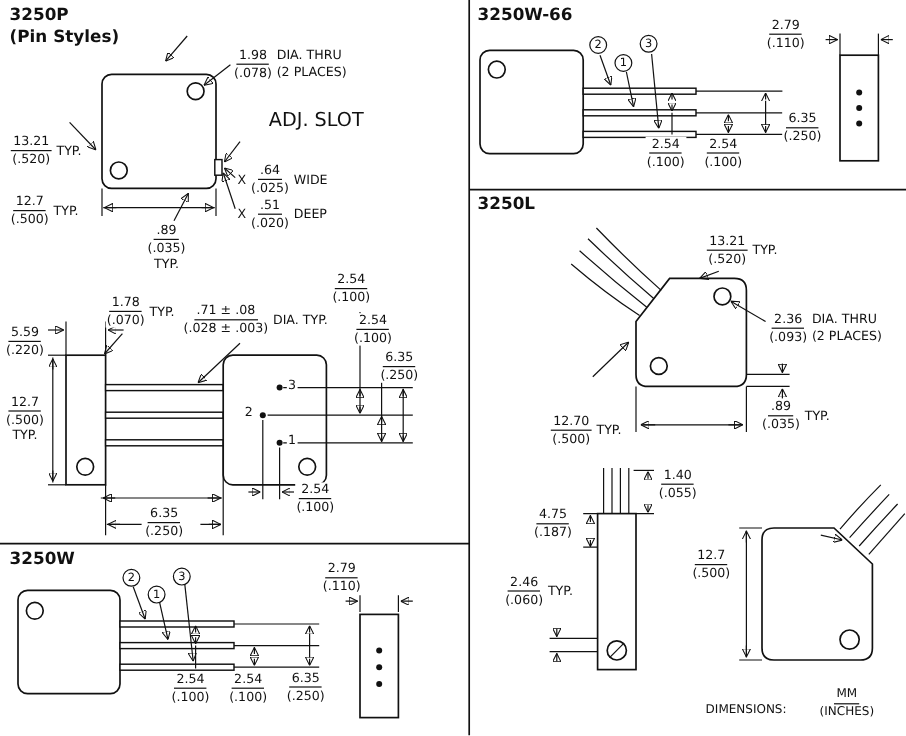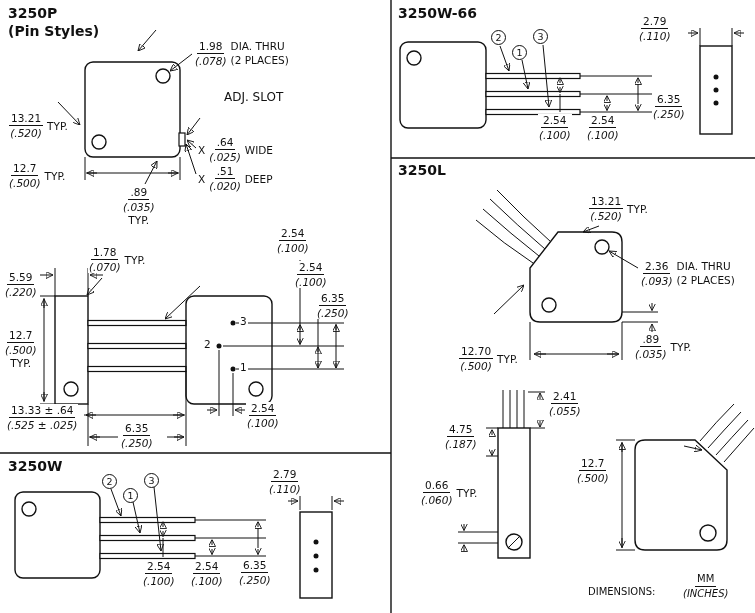--- a/index.html
+++ b/index.html
@@ -18,7 +18,7 @@
   .dim.stack { flex-direction:column; gap:1px; }
   .frac { display:inline-flex; flex-direction:column; align-items:center; }
   .frac .mm { border-bottom:1px solid #111; padding:0 2px 1px; }
-  .frac .in { padding-top:1px; text-align:center;font-style:italic; }
+  .frac .in { padding-top:1px; text-align:center; }
   .suf2 { display:inline-flex; flex-direction:column; line-height:1.3; }
   .txt { position:absolute; font-size:12px; background:#fff; z-index:2; white-space:nowrap; }
   .circ { position:absolute; width:15px; height:15px; border:1.3px solid #111; border-radius:50%; background:#fff; font-size:9.5px; display:flex; align-items:center; justify-content:center; z-index:3; }

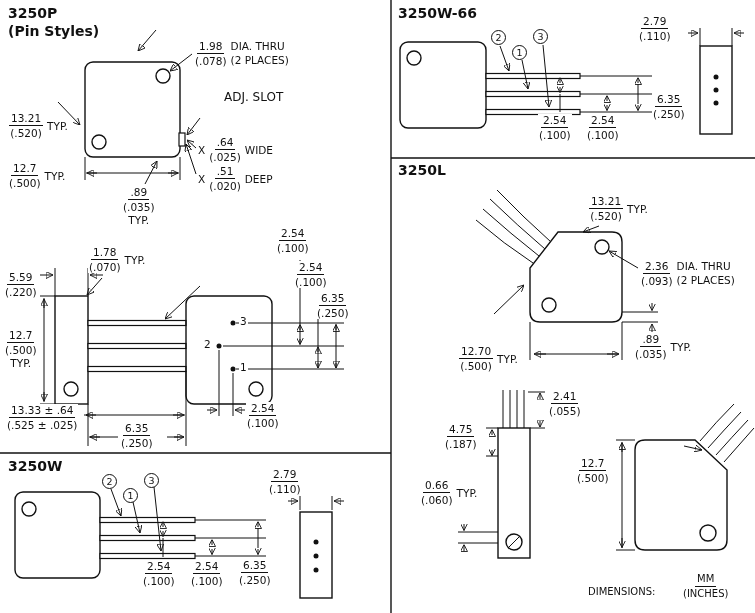--- a/index.html
+++ b/index.html
@@ -20,7 +20,7 @@
   .frac .mm { border-bottom:1px solid #111; padding:0 2px 1px; }
   .frac .in { padding-top:1px; text-align:center; }
   .suf2 { display:inline-flex; flex-direction:column; line-height:1.3; }
-  .txt { position:absolute; font-size:12px; background:#fff; z-index:2; white-space:nowrap; }
+  .txt { position:absolute; font-size:16px; background:#fff; z-index:2; white-space:nowrap; }
   .circ { position:absolute; width:15px; height:15px; border:1.3px solid #111; border-radius:50%; background:#fff; font-size:9.5px; display:flex; align-items:center; justify-content:center; z-index:3; }
   .pinnum { position:absolute; font-size:10.5px; z-index:2; background:#fff; padding:0 1px; }
   .big { font-size:10px; }

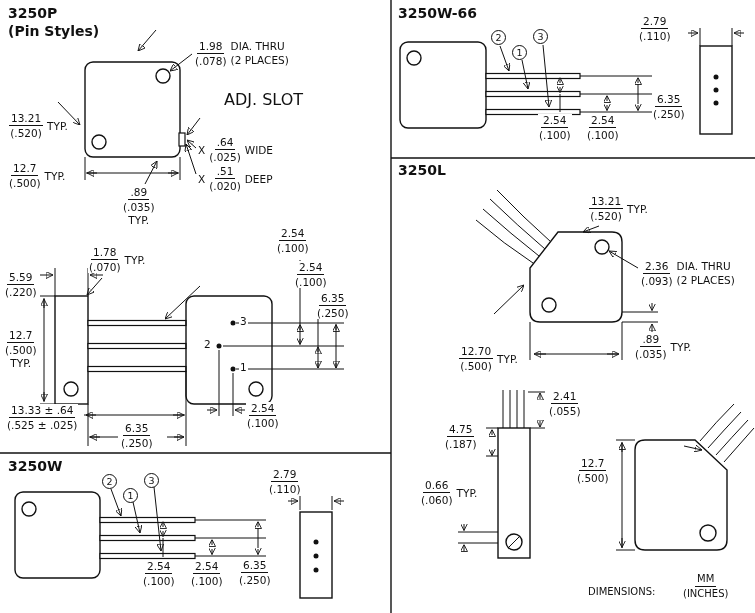--- a/index.html
+++ b/index.html
@@ -312,6 +312,13 @@
       </span>
   <span>TYP.</span>
 </div>
+<div class="dim" style="left:152px;top:253px">
+  <span class="frac">
+        <span class="mm">.71 ± .08</span>
+        <span class="in">(.028 ± .003)</span>
+      </span>
+  <span>DIA. TYP.</span>
+</div>
 <div class="dim" style="left:4px;top:271px">
   <span class="frac">
         <span class="mm">5.59</span>

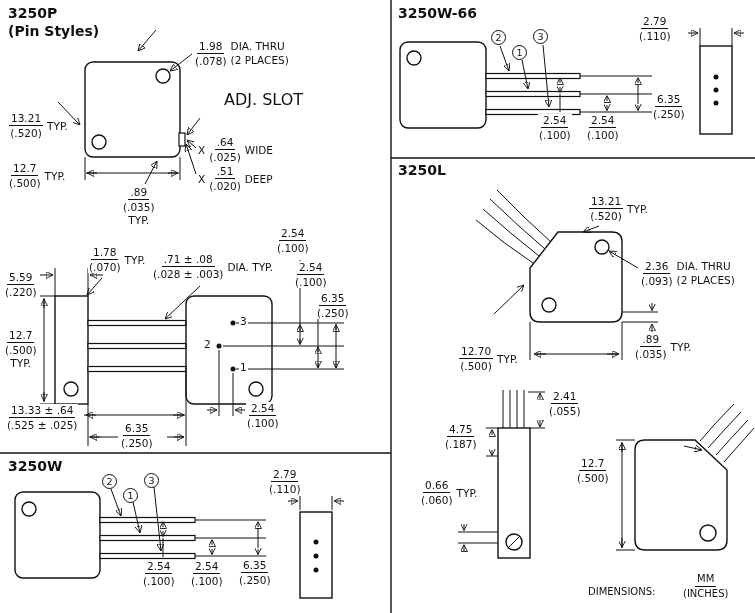--- a/index.html
+++ b/index.html
@@ -461,7 +461,7 @@
 </div>
 <div class="dim" style="left:548px;top:390px">
   <span class="frac">
-        <span class="mm">2.41</span>
+        <span class="mm">1.40</span>
         <span class="in">(.055)</span>
       </span>
 </div>

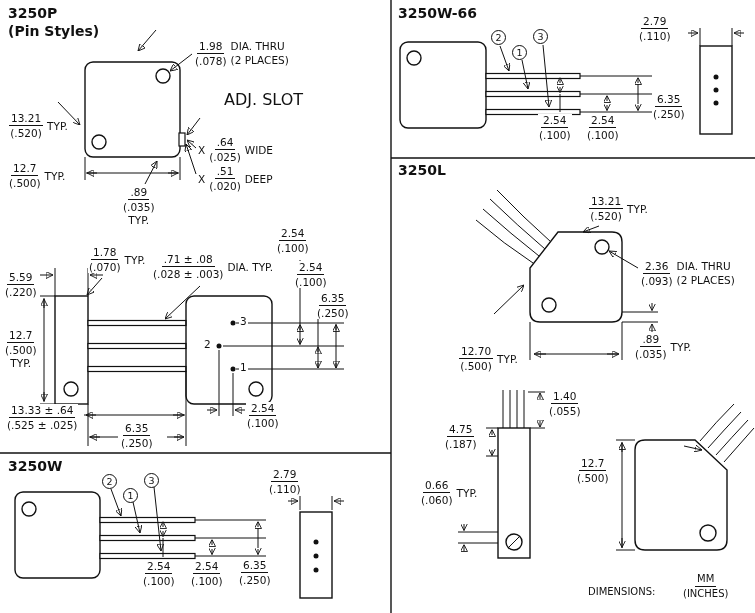--- a/index.html
+++ b/index.html
@@ -332,12 +332,6 @@
       </span>
   <span>TYP.</span>
 </div>
-<div class="dim" style="left:6px;top:404px">
-  <span class="frac">
-        <span class="mm">13.33 ± .64</span>
-        <span class="in">(.525 ± .025)</span>
-      </span>
-</div>
 <div class="dim" style="left:120px;top:422px">
   <span class="frac">
         <span class="mm">6.35</span>

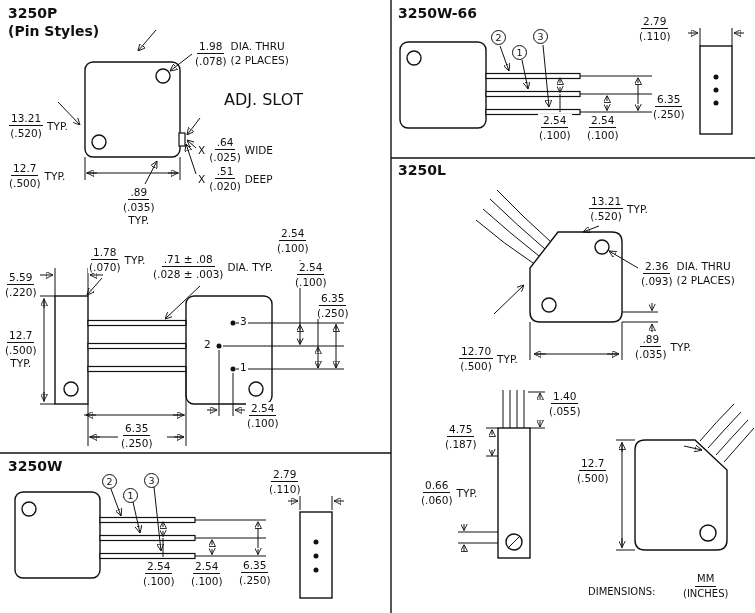--- a/index.html
+++ b/index.html
@@ -467,7 +467,7 @@
 </div>
 <div class="dim" style="left:420px;top:479px">
   <span class="frac">
-        <span class="mm">0.66</span>
+        <span class="mm">2.46</span>
         <span class="in">(.060)</span>
       </span>
   <span>TYP.</span>

